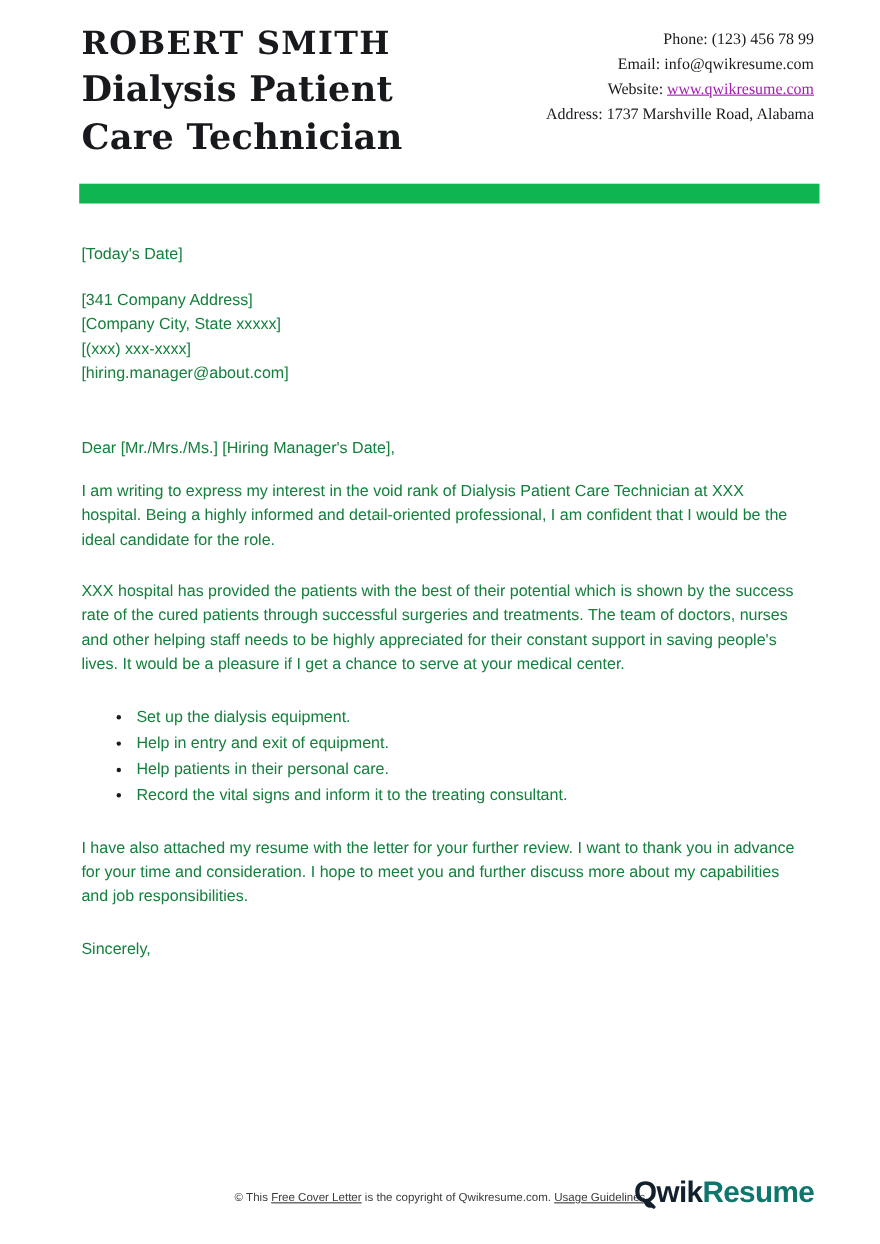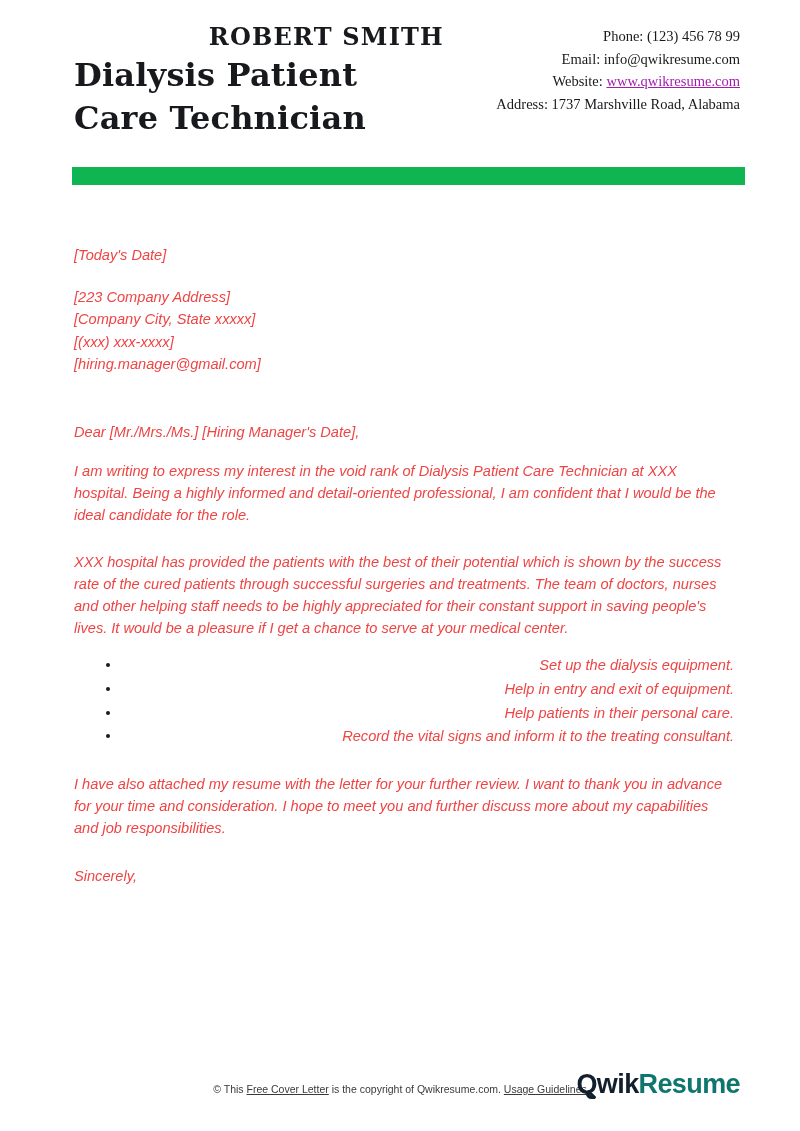--- a/index.html
+++ b/index.html
@@ -39,13 +39,12 @@
   .full-name {
     font-family: "DejaVu Serif", serif;
     font-weight: bold;
-    font-size: 24px;
+    font-size: 29px;
     letter-spacing: 1.2px;
     color: #17191c;
     line-height: 1.22;
     margin: 0 0 3px 0;
     white-space: nowrap;
-    text-align: right;
   }
   .job-title {
     font-family: "DejaVu Serif", serif;

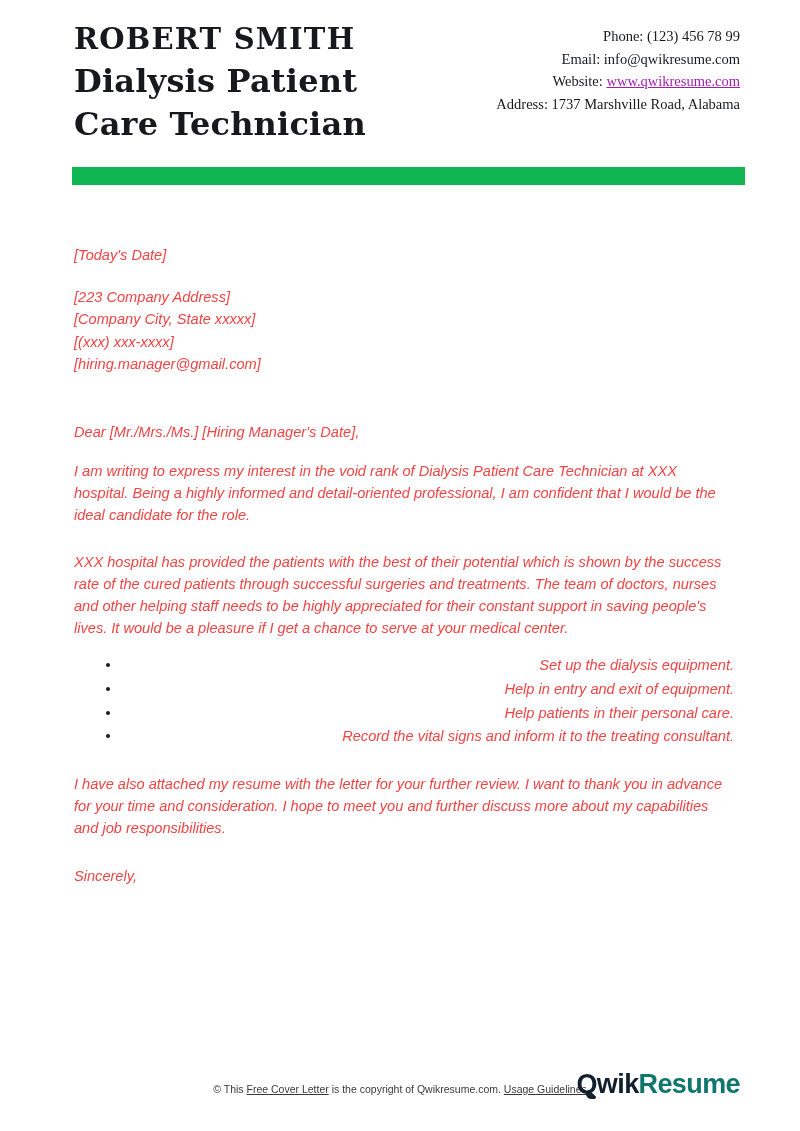--- a/index.html
+++ b/index.html
@@ -86,12 +86,11 @@
   .letter {
     position: absolute;
     left: 74px;
-    top: 244px;
+    top: 220px;
     width: 660px;
     font-size: 14.6px;
     line-height: 1.52;
-    color: #ef4444;
-    font-style: italic;
+    color: #15803d;
   }
 
   .date-block { margin: 0 0 20px 0; }

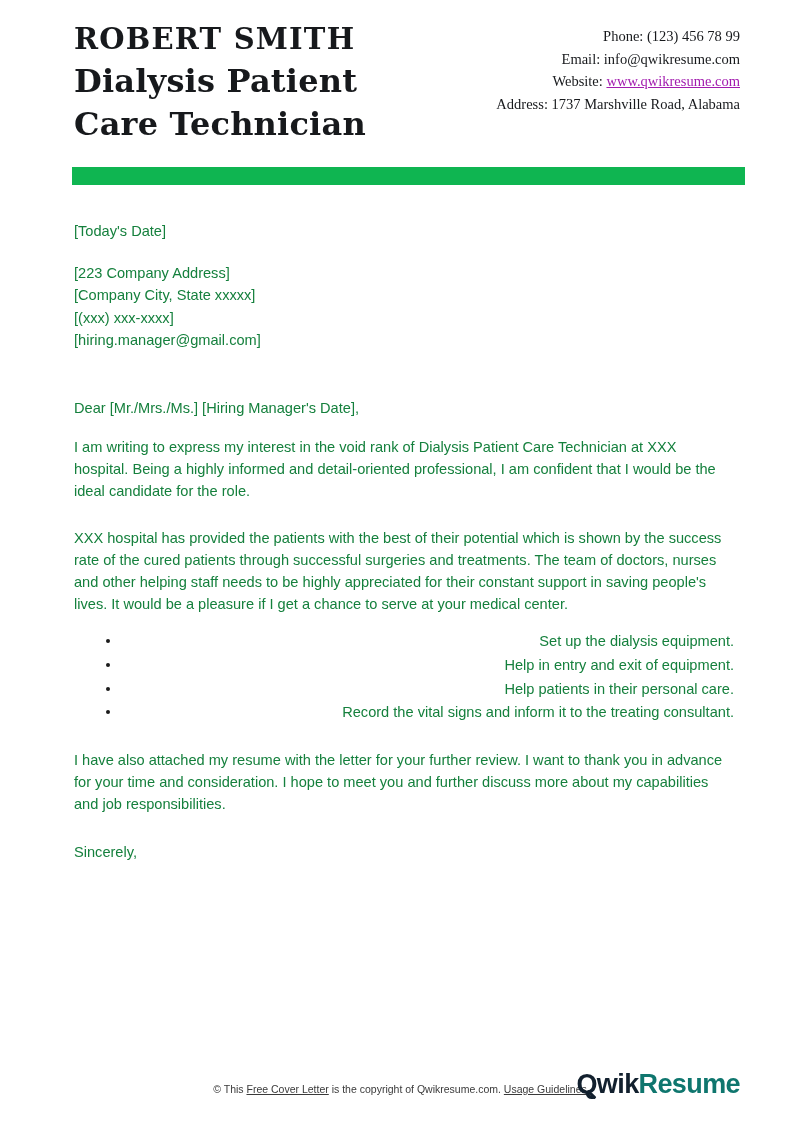--- a/index.html
+++ b/index.html
@@ -209,7 +209,7 @@
     <div class="date-block">[Today's Date]</div>
 
     <div class="recipient-block">
-      <div>[223 Company Address]</div>
+      <div>[341 Company Address]</div>
       <div>[Company City, State xxxxx]</div>
       <div>[(xxx) xxx-xxxx]</div>
       <div>[hiring.manager@gmail.com]</div>

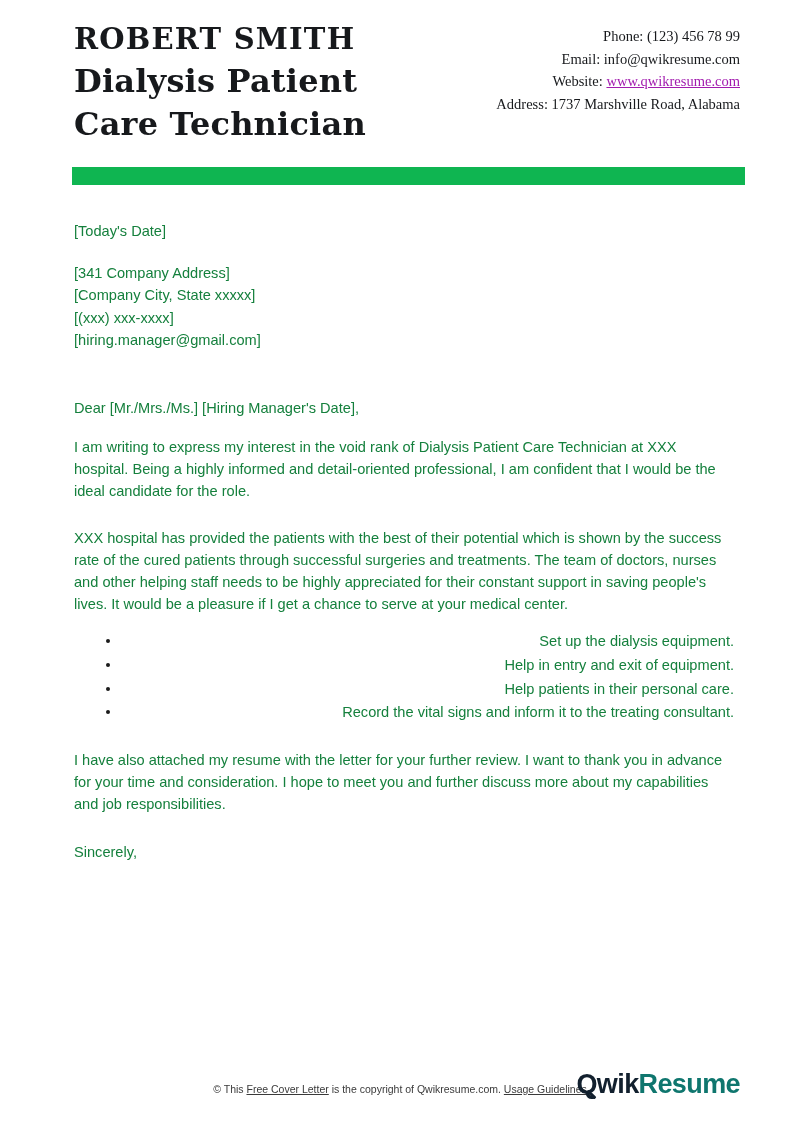--- a/index.html
+++ b/index.html
@@ -212,7 +212,7 @@
       <div>[341 Company Address]</div>
       <div>[Company City, State xxxxx]</div>
       <div>[(xxx) xxx-xxxx]</div>
-      <div>[hiring.manager@gmail.com]</div>
+      <div>[hiring.manager@about.com]</div>
     </div>
 
     <div class="salutation">Dear [Mr./Mrs./Ms.] [Hiring Manager's Date],</div>

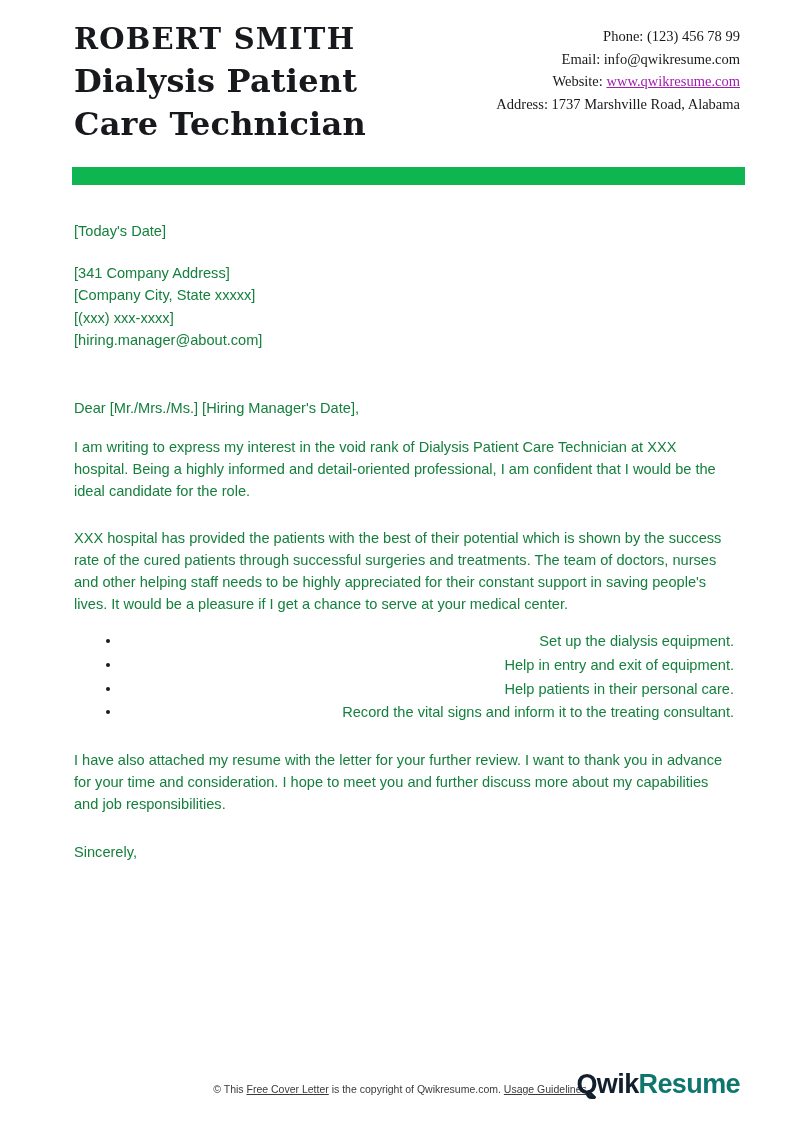--- a/index.html
+++ b/index.html
@@ -106,7 +106,7 @@
     margin: 0 0 24px 0;
     text-align: left;
   }
-  .para.tight { margin-bottom: 15px; }
+  .para.tight { margin-bottom: 26px; }
 
   .resp-intro { margin: 0 0 14px 0; }
 

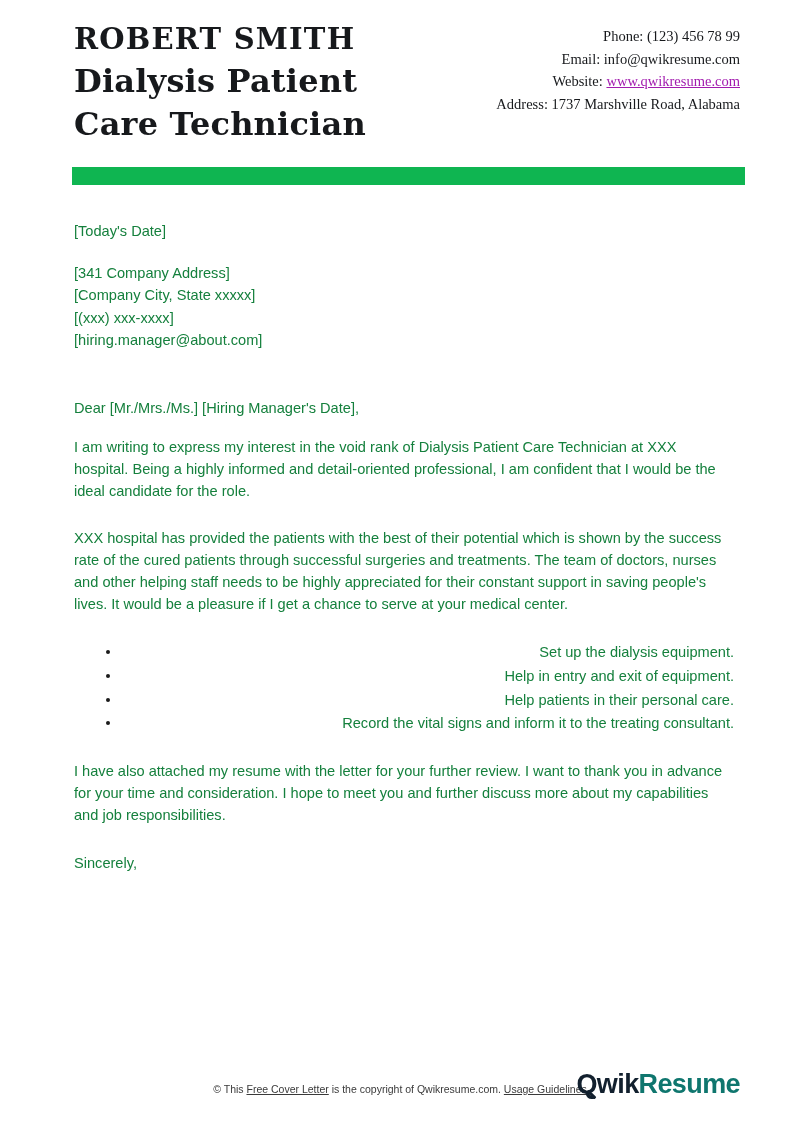--- a/index.html
+++ b/index.html
@@ -119,7 +119,6 @@
     position: relative;
     padding-left: 50px;
     line-height: 1.62;
-    text-align: right;
   }
   ul.duties li .bullet {
     position: absolute;

